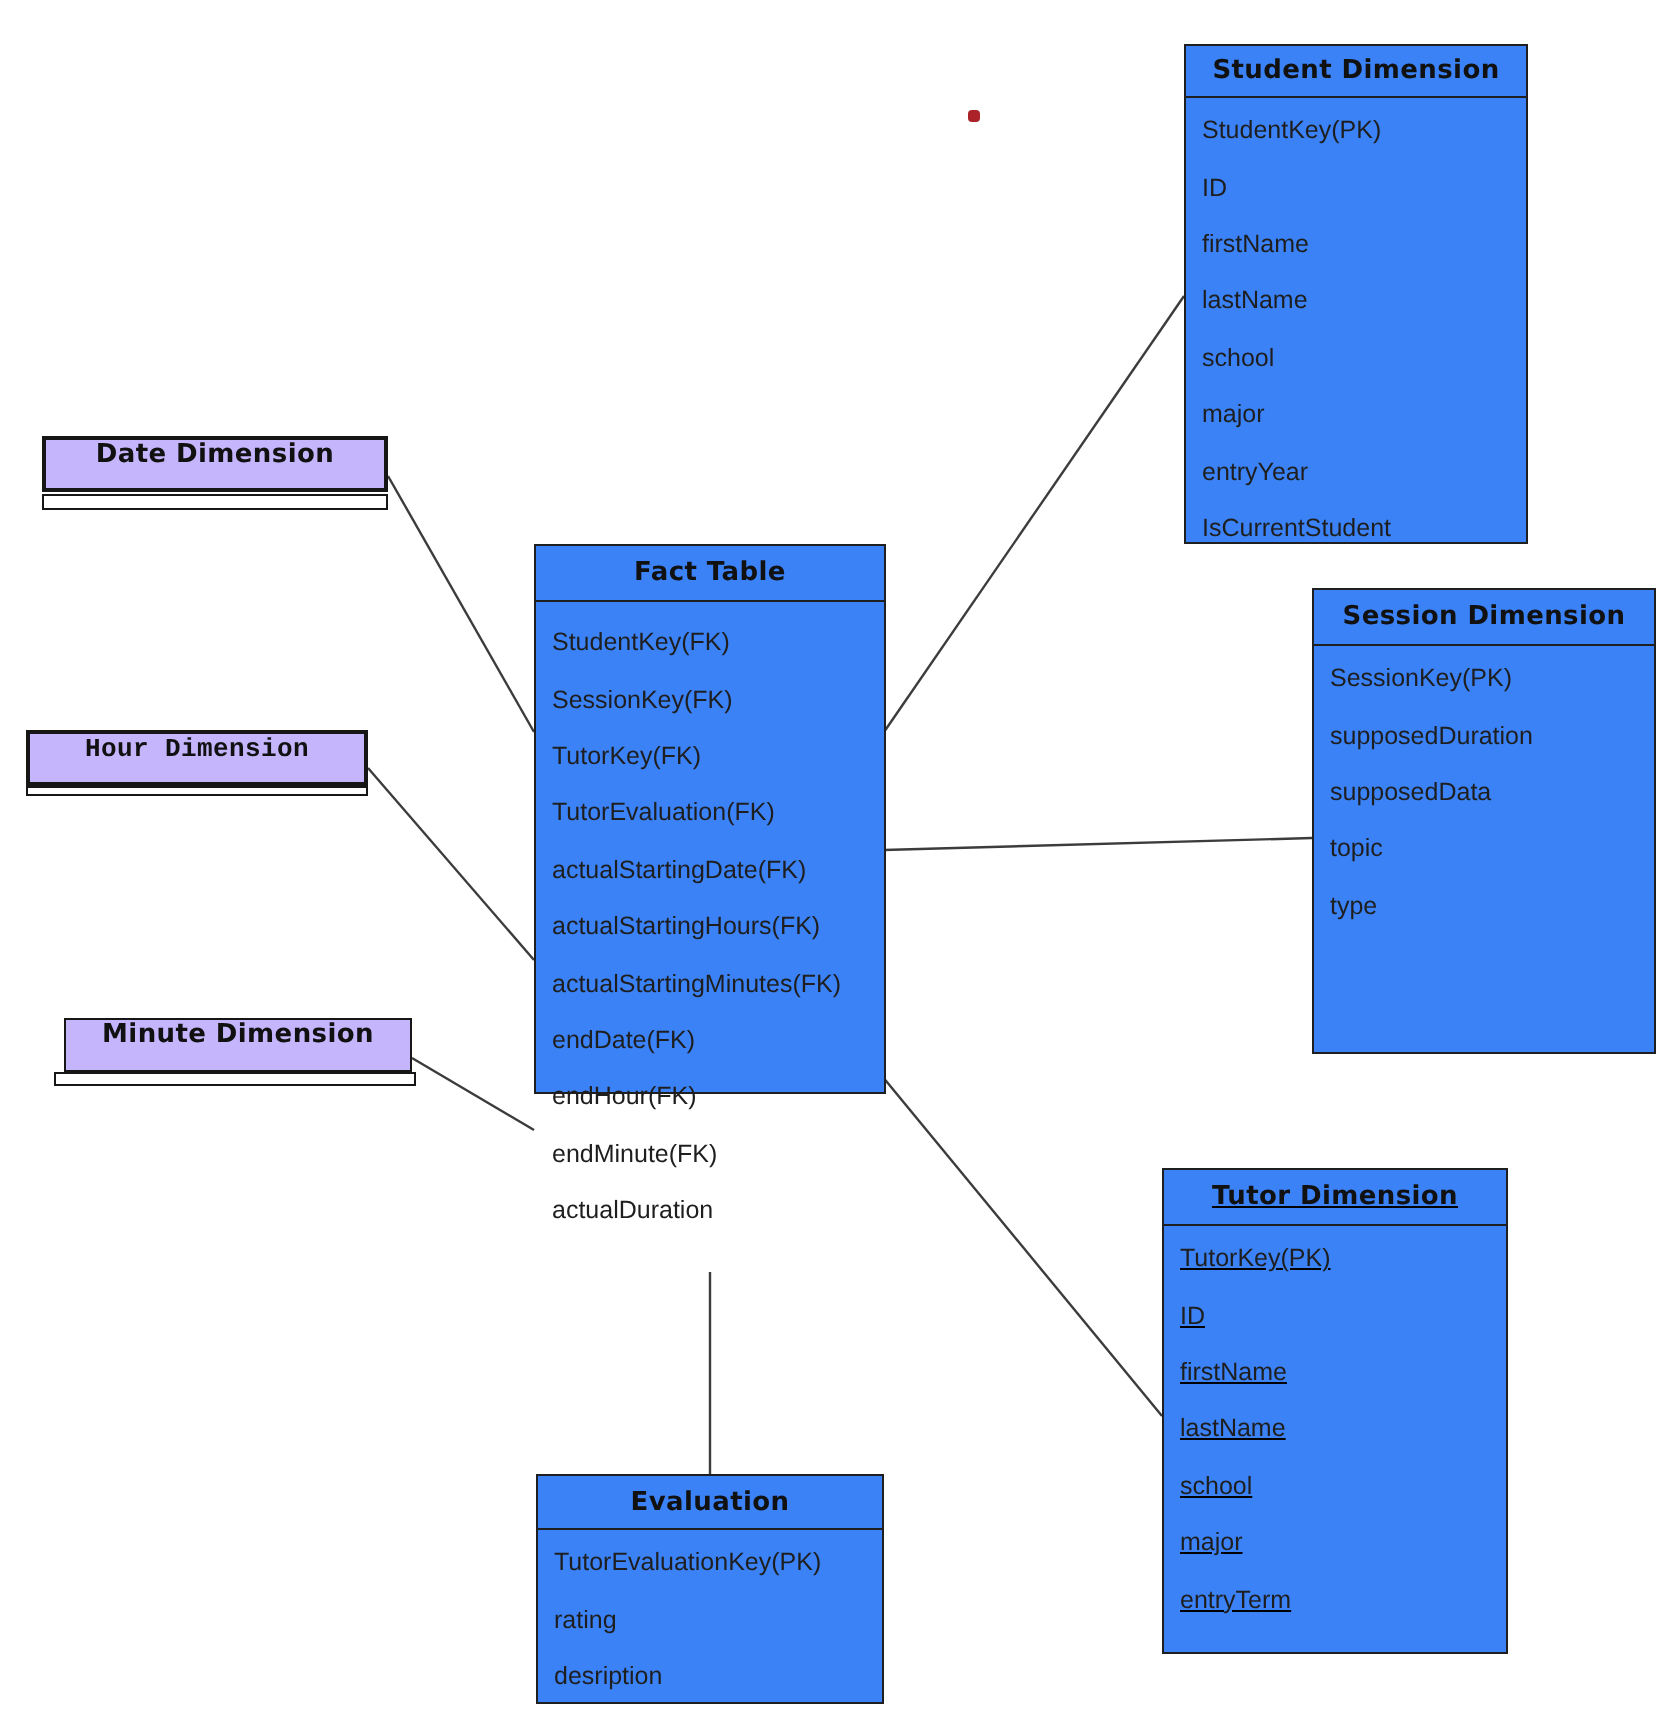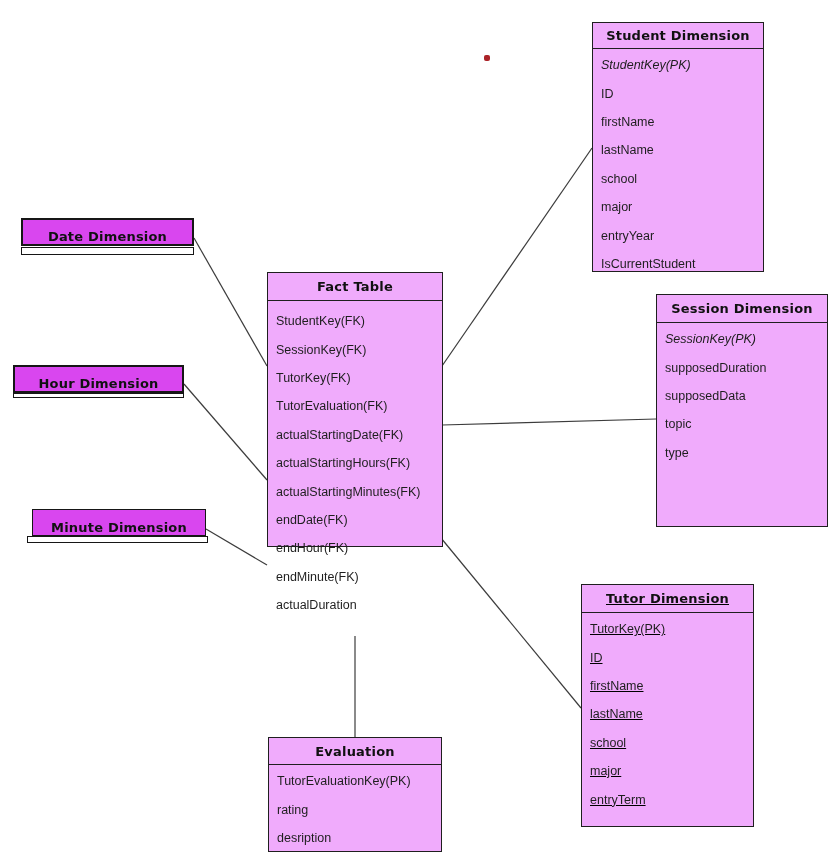--- a/index.html
+++ b/index.html
@@ -21,7 +21,7 @@
     position: absolute;
     box-sizing: border-box;
     border: 1.5px solid #1f1f1f;
-    background: #f0abfc;
+    background: #3b82f6;
     z-index: 1;
   }
   .ent-title {

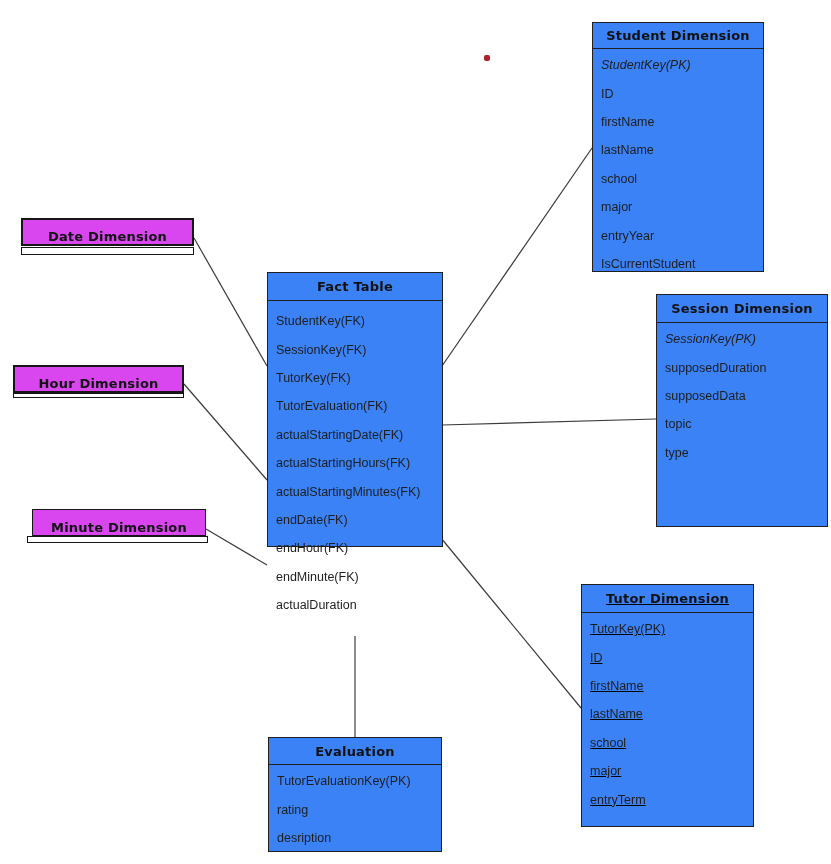--- a/index.html
+++ b/index.html
@@ -47,7 +47,7 @@
     color: #1e1e1e;
     white-space: nowrap;
   }
-  .ent-row.italic { font-style: italic; }
+  .ent-row.italic { }
 
   
   #ent-fact       { left: 267px; top: 272px; width: 176px; height: 275px; }

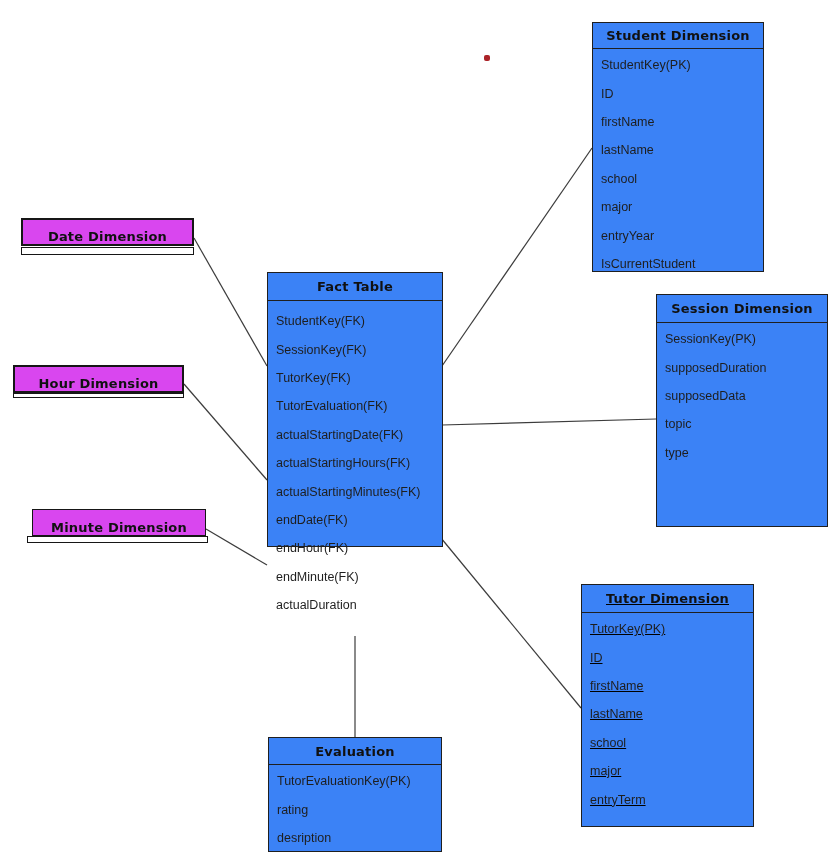--- a/index.html
+++ b/index.html
@@ -75,7 +75,7 @@
     position: absolute;
     box-sizing: border-box;
     border: 2px solid #161616;
-    background: #d946ef;
+    background: #c4b5fd;
     z-index: 1;
     font-family: "DejaVu Sans", sans-serif;
     font-weight: bold;
@@ -83,7 +83,7 @@
     letter-spacing: 0.2px;
     color: #111111;
     display: flex;
-    align-items: flex-end;
+    align-items: flex-start;
     justify-content: center;
   }
   .collapsed-strip {

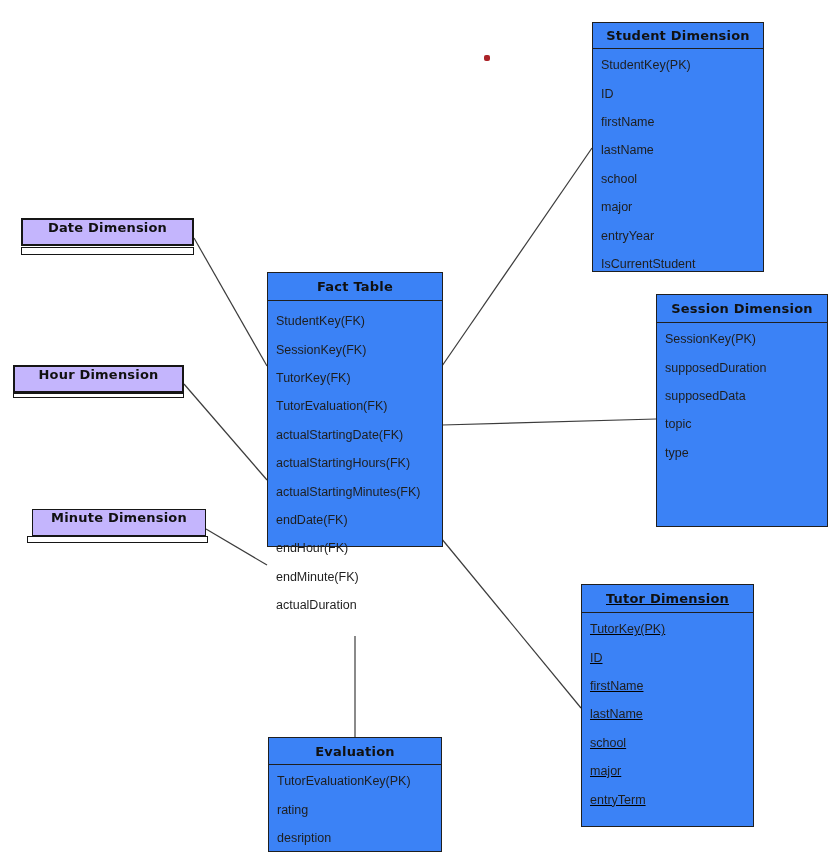--- a/index.html
+++ b/index.html
@@ -95,7 +95,7 @@
   }
   #box-date     { left: 21px; top: 218px; width: 173px; height: 28px; }
   #strip-date   { left: 21px; top: 247px; width: 173px; height: 8px; }
-  #box-hour     { left: 13px; top: 365px; width: 171px; height: 28px; }
+  #box-hour     { left: 13px; top: 365px; width: 171px; height: 28px; font-family: Liberation Mono, monospace; }
   #strip-hour   { left: 13px; top: 393px; width: 171px; height: 5px; }
   #box-minute   { left: 32px; top: 509px; width: 174px; height: 27px; border-width: 1.5px; }
   #strip-minute { left: 27px; top: 536px; width: 181px; height: 7px; }

